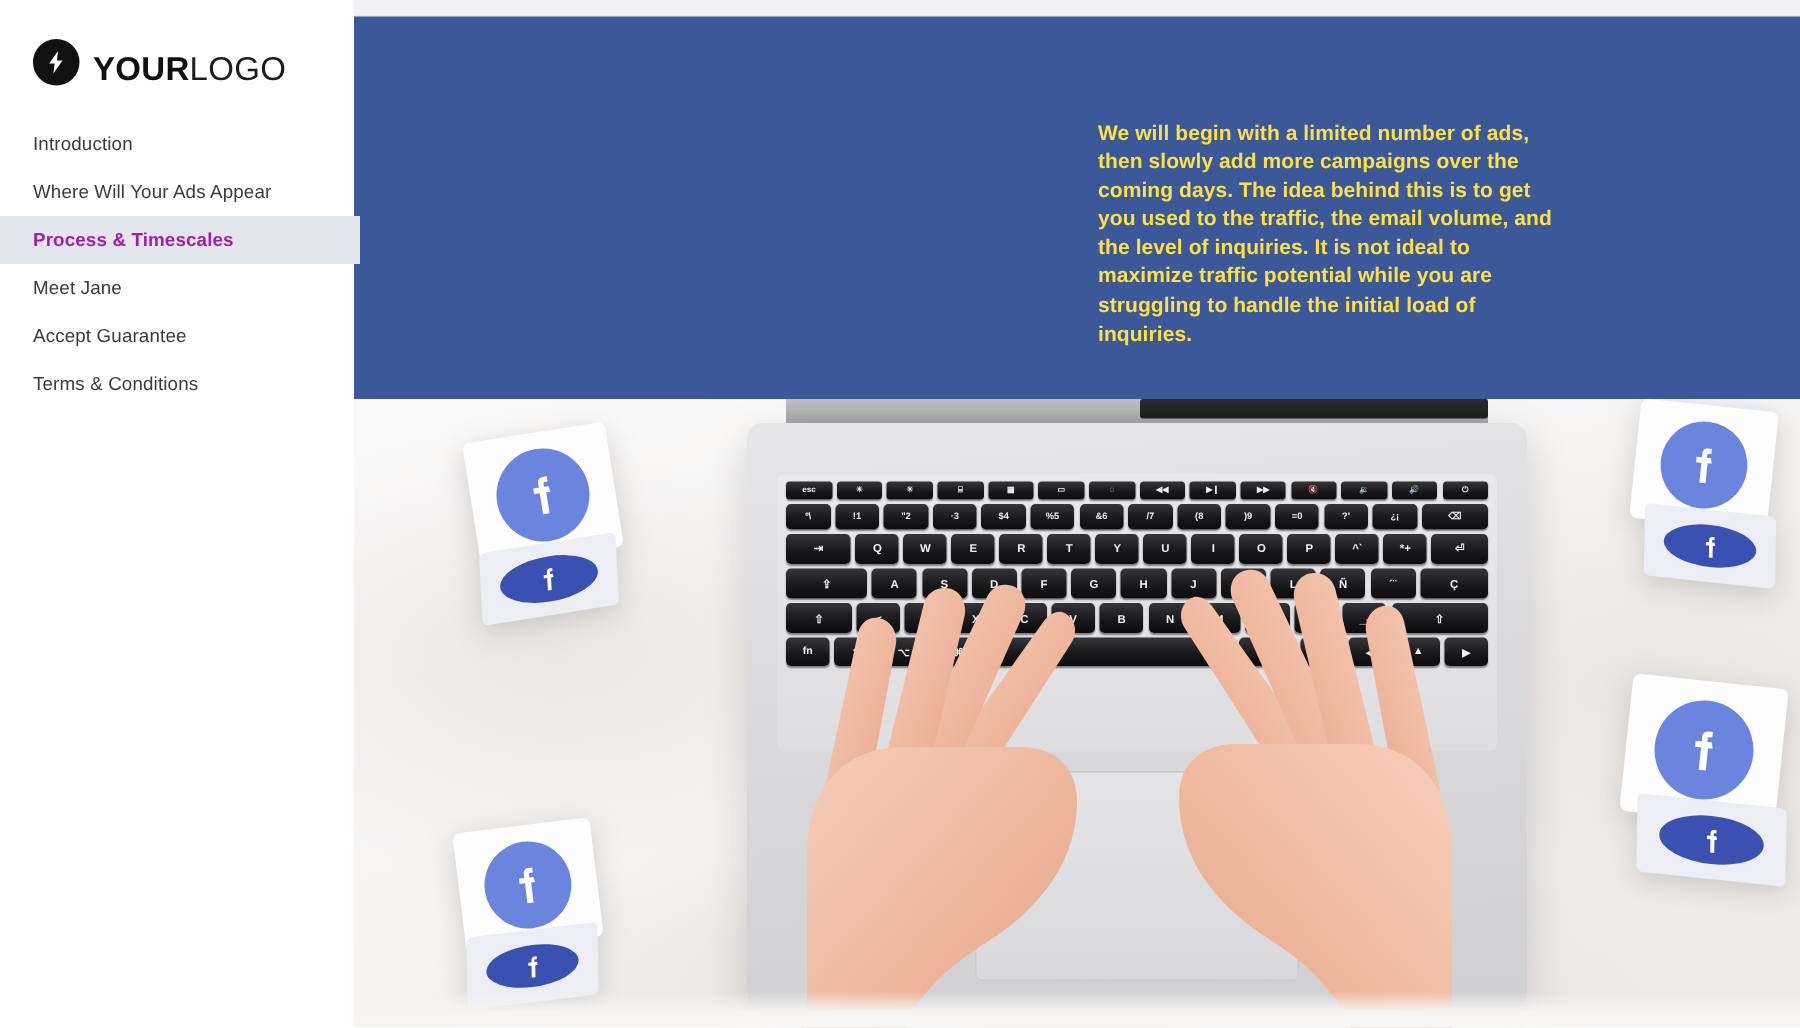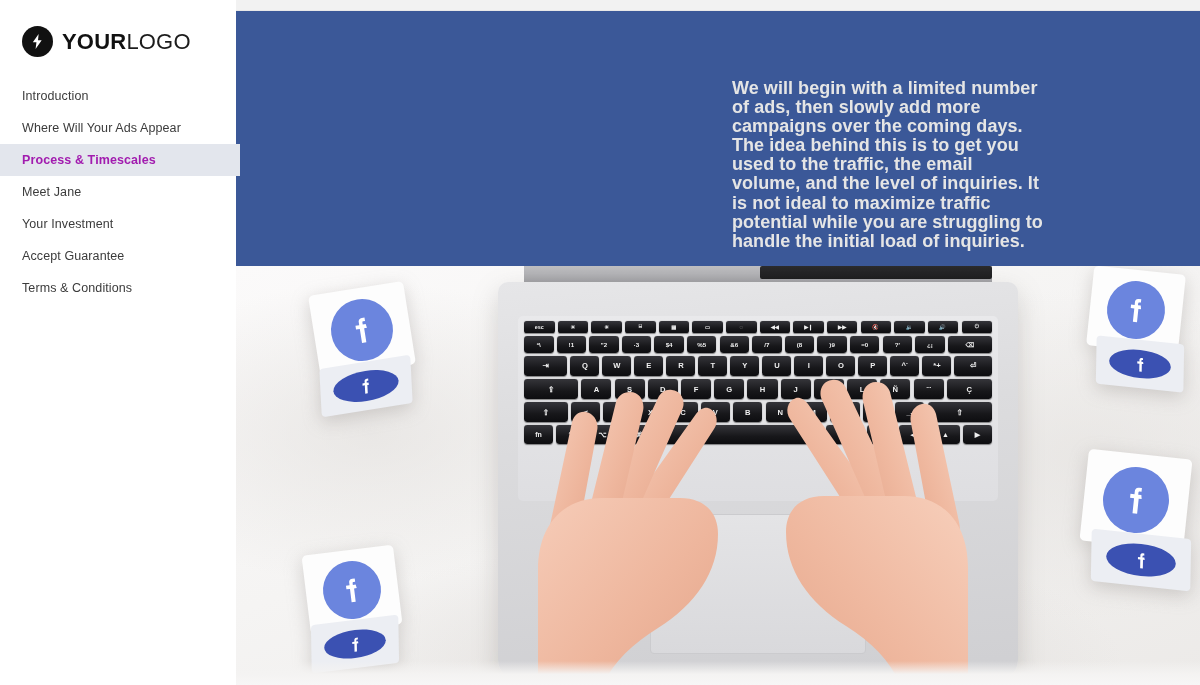--- a/index.html
+++ b/index.html
@@ -17,7 +17,7 @@
   }
   .logo-row {
     position:absolute; left:22px; top:26px;
-    display:flex; align-items:center; gap:9px;
+    display:flex; align-items:flex-end; gap:9px;
   }
   .logo-mark {
     width:31px; height:31px; border-radius:50%; background:#111111;

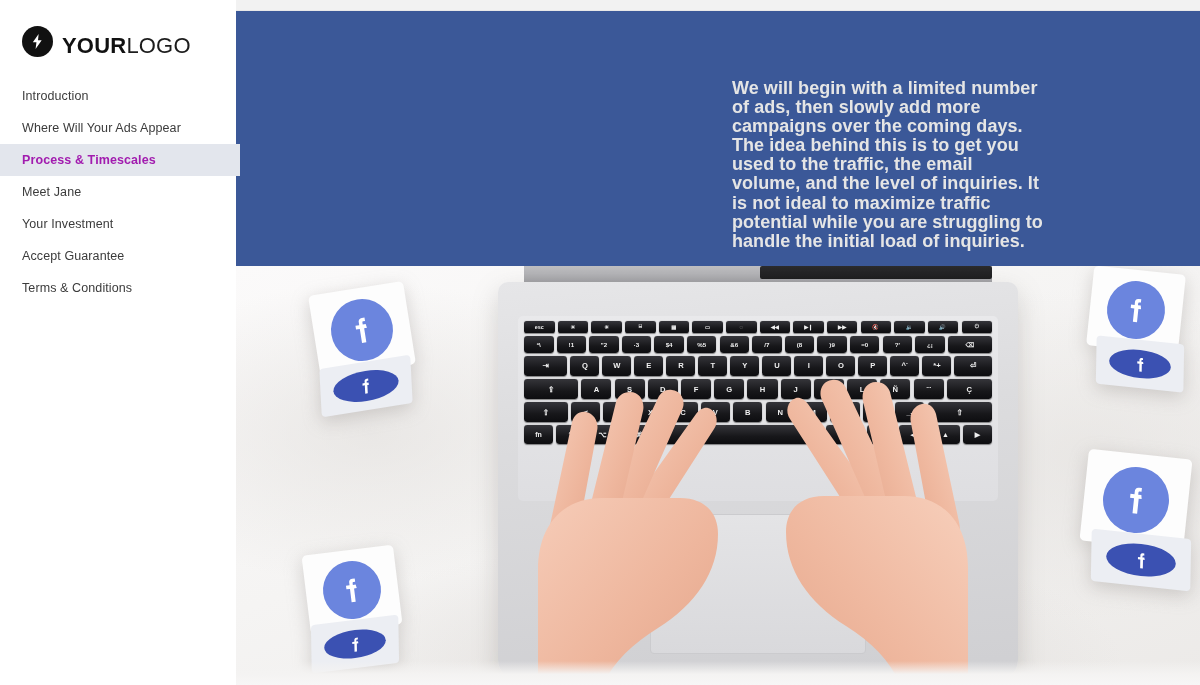--- a/index.html
+++ b/index.html
@@ -57,7 +57,7 @@
   }
   .header-copy {
     position:absolute; left:496px; top:68px; width:312px;
-    font-size:18px; font-weight:bold; color:#e5e5e5;
+    font-size:14px; font-weight:bold; color:#fde047;
     line-height:19.1px; letter-spacing:.05px;
   }
 

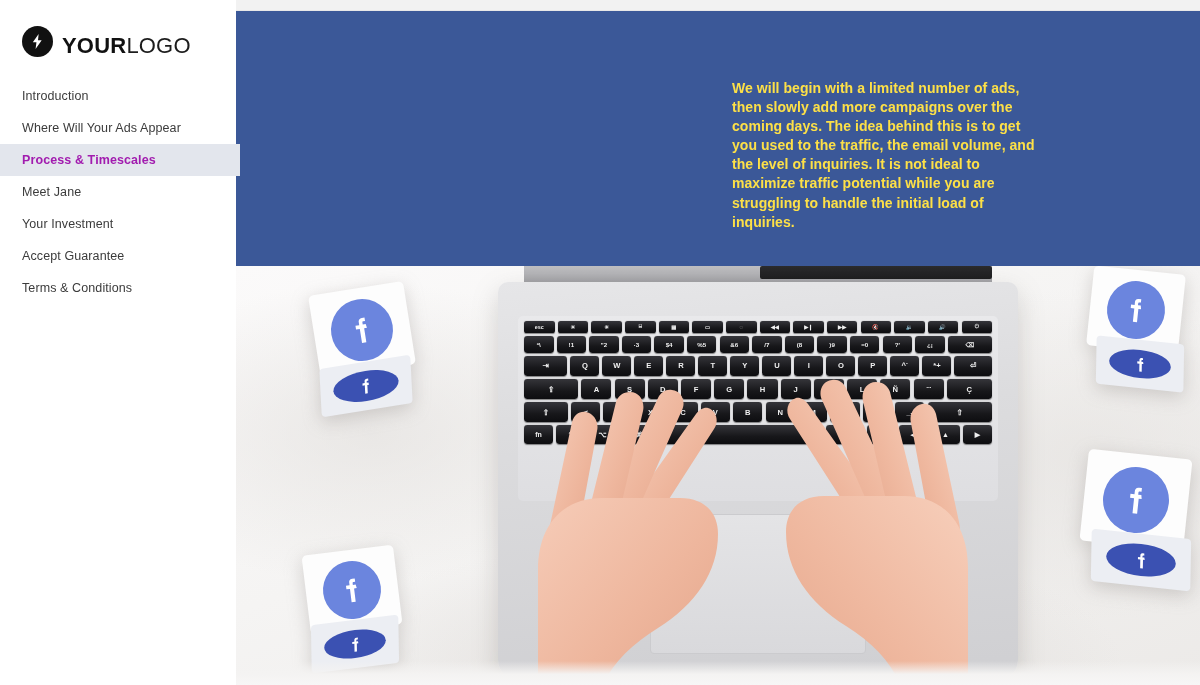--- a/index.html
+++ b/index.html
@@ -174,9 +174,6 @@
       </div>
       <div class="nav-item">
         <span>Meet Jane</span>
-      </div>
-      <div class="nav-item">
-        <span>Your Investment</span>
       </div>
       <div class="nav-item">
         <span>Accept Guarantee</span>

